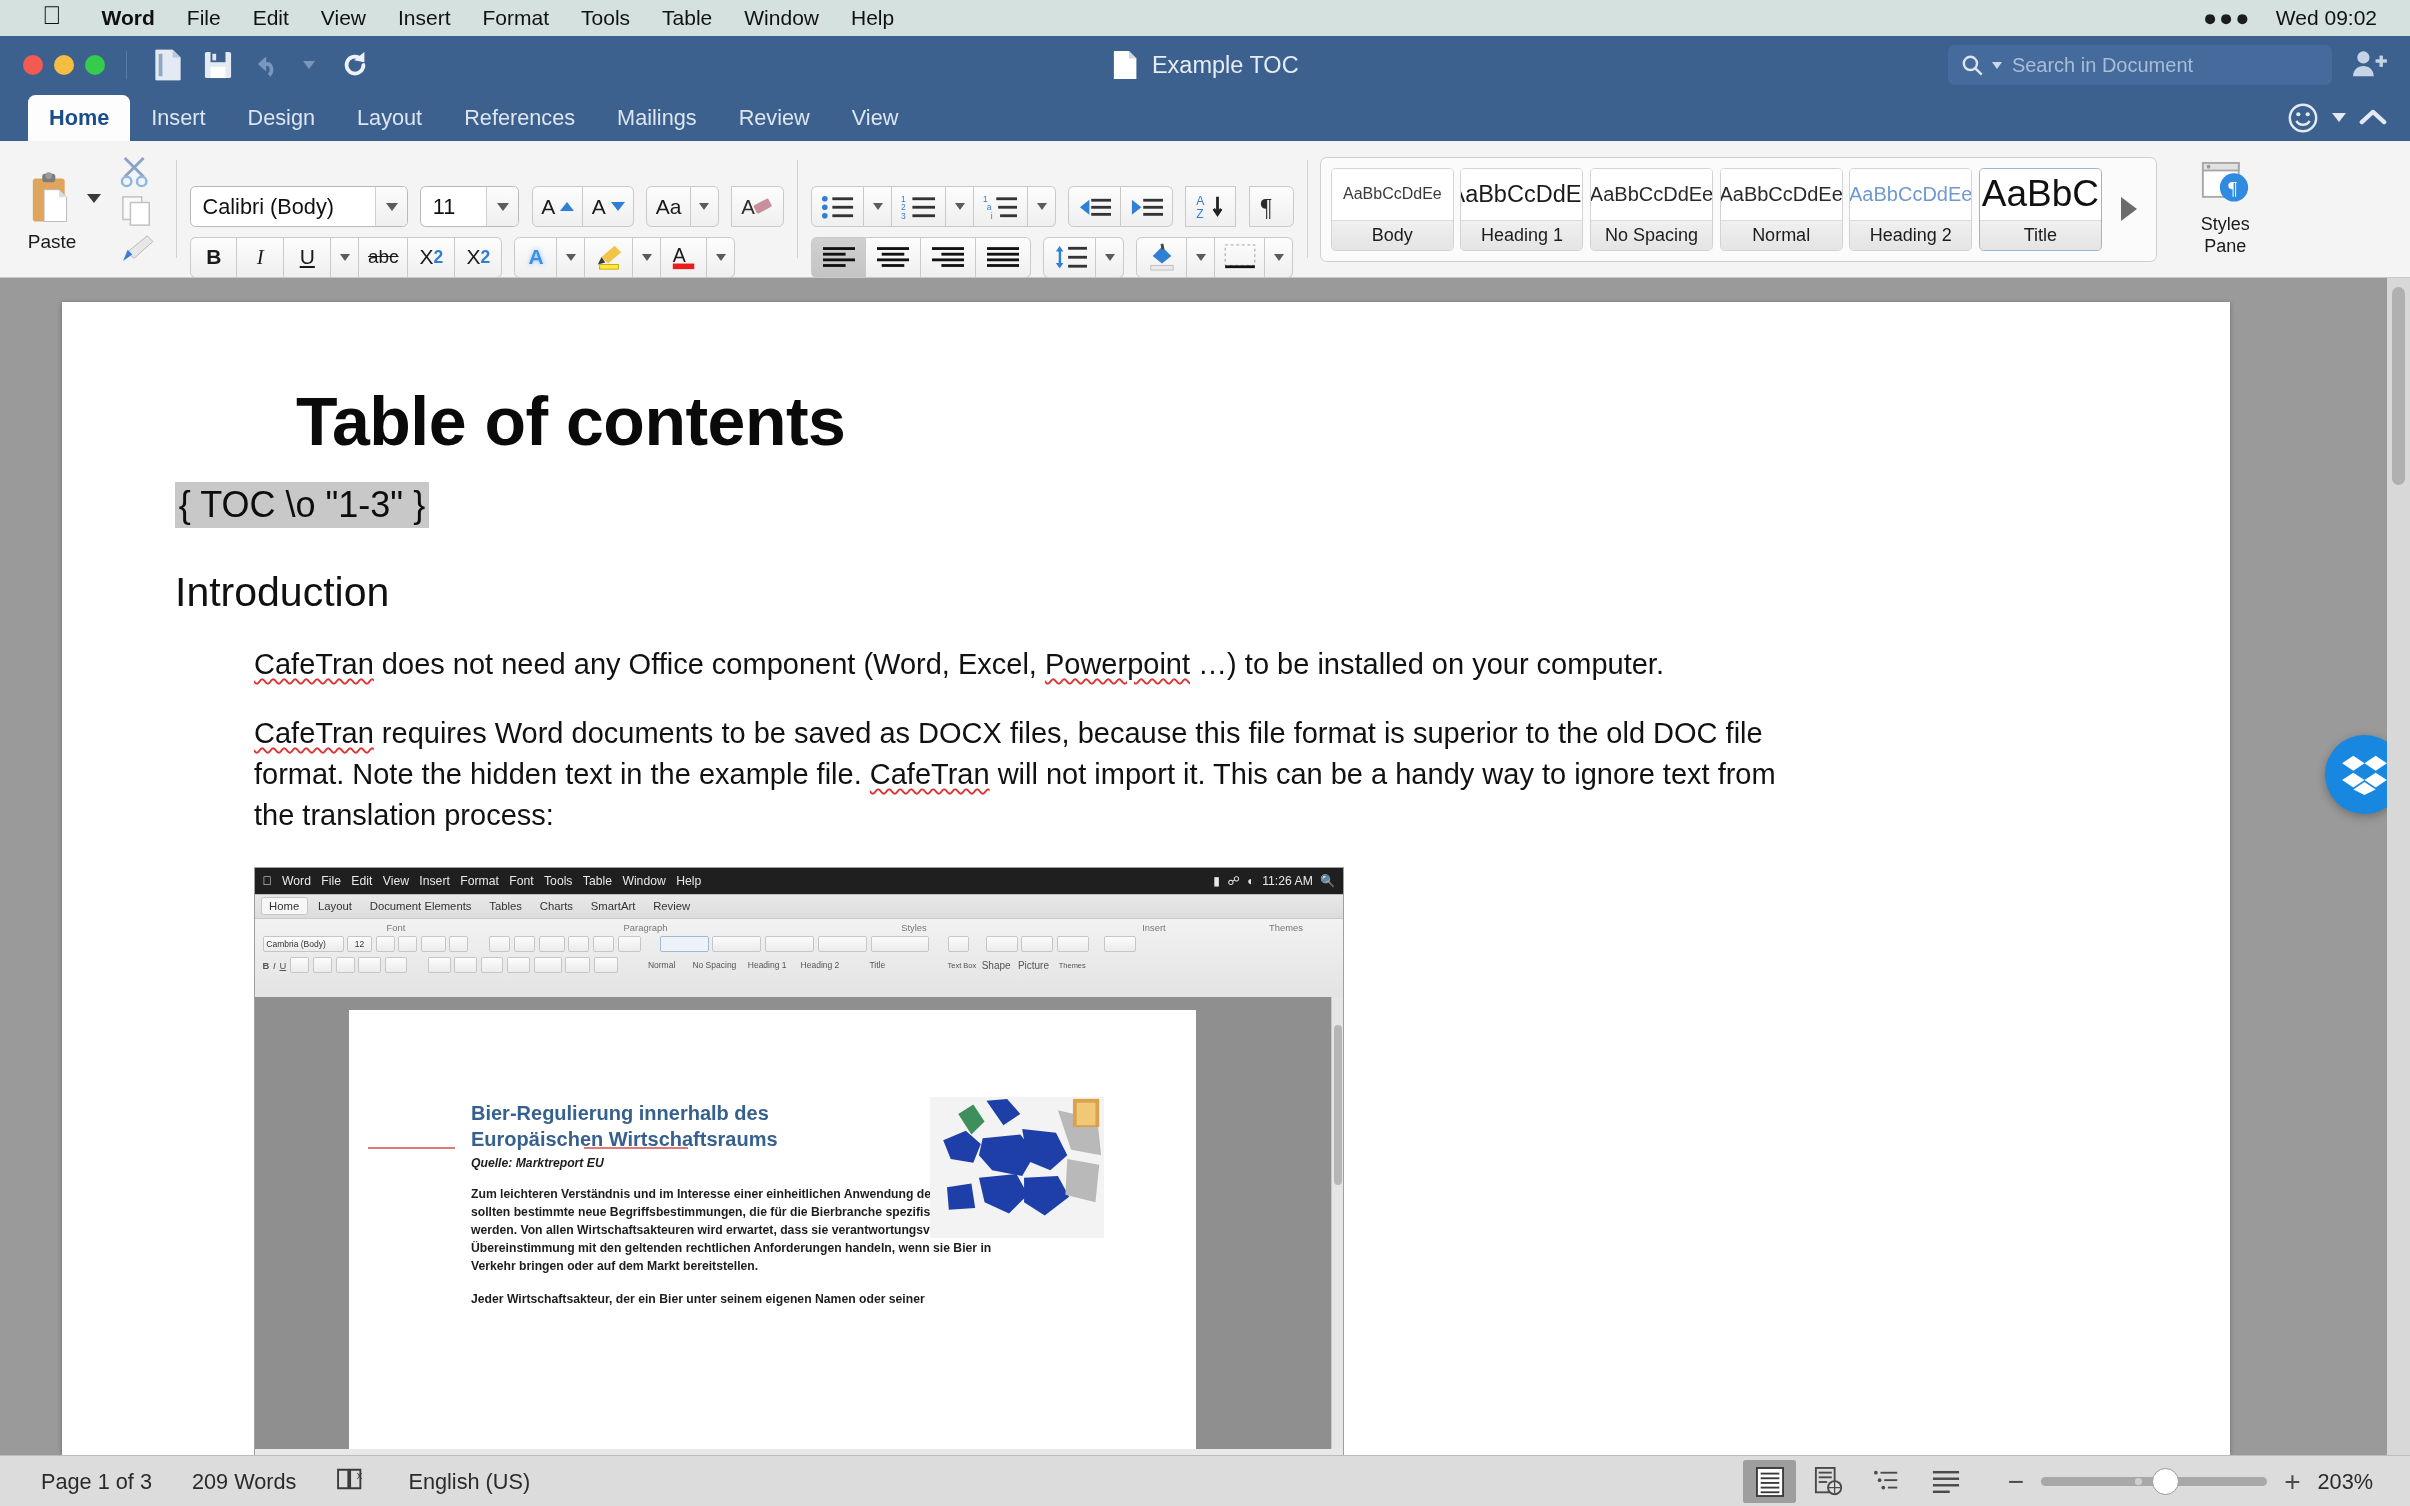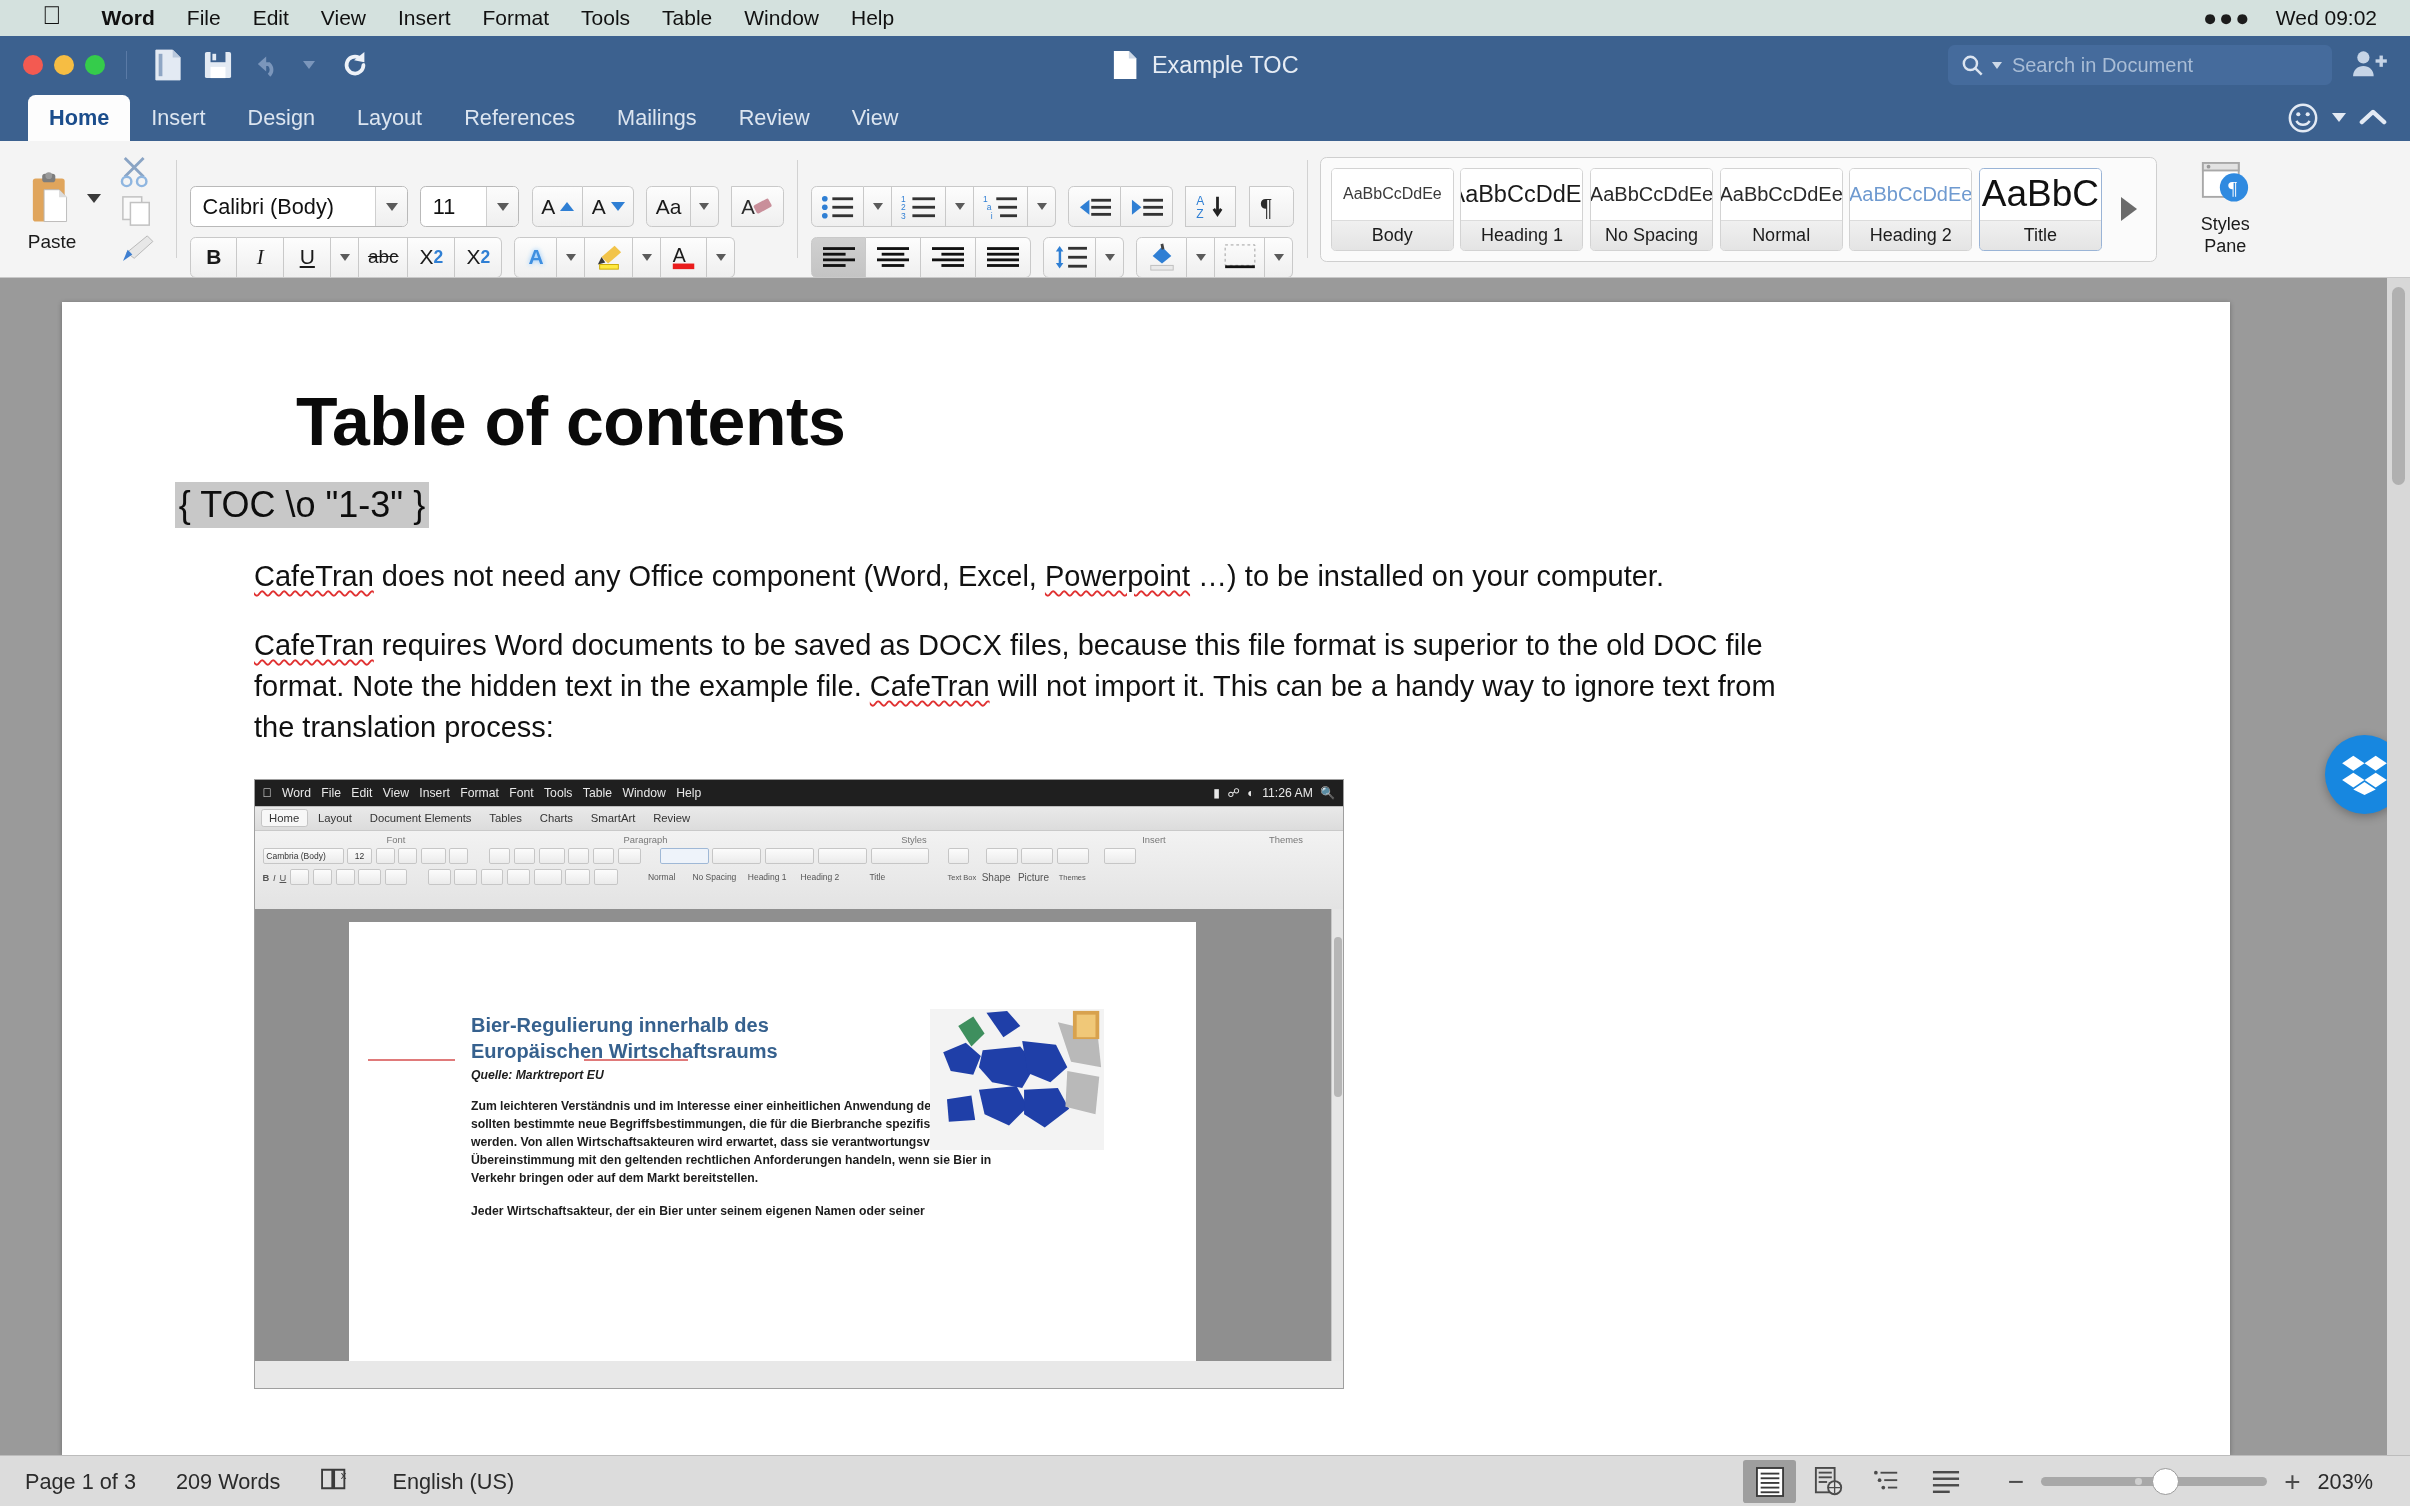--- a/index.html
+++ b/index.html
@@ -657,6 +657,7 @@
           <span class="toc-field"><span>{ TOC \o "1-3" }</span></span>
         </div>
 
+        <div class="h1">Introduction</div>
 
         <p class="body-p">
           <span class="sp">CafeTran</span> does not need any Office component (Word, Excel, <span class="sp">Powerpoint</span> …) to be installed on your computer.

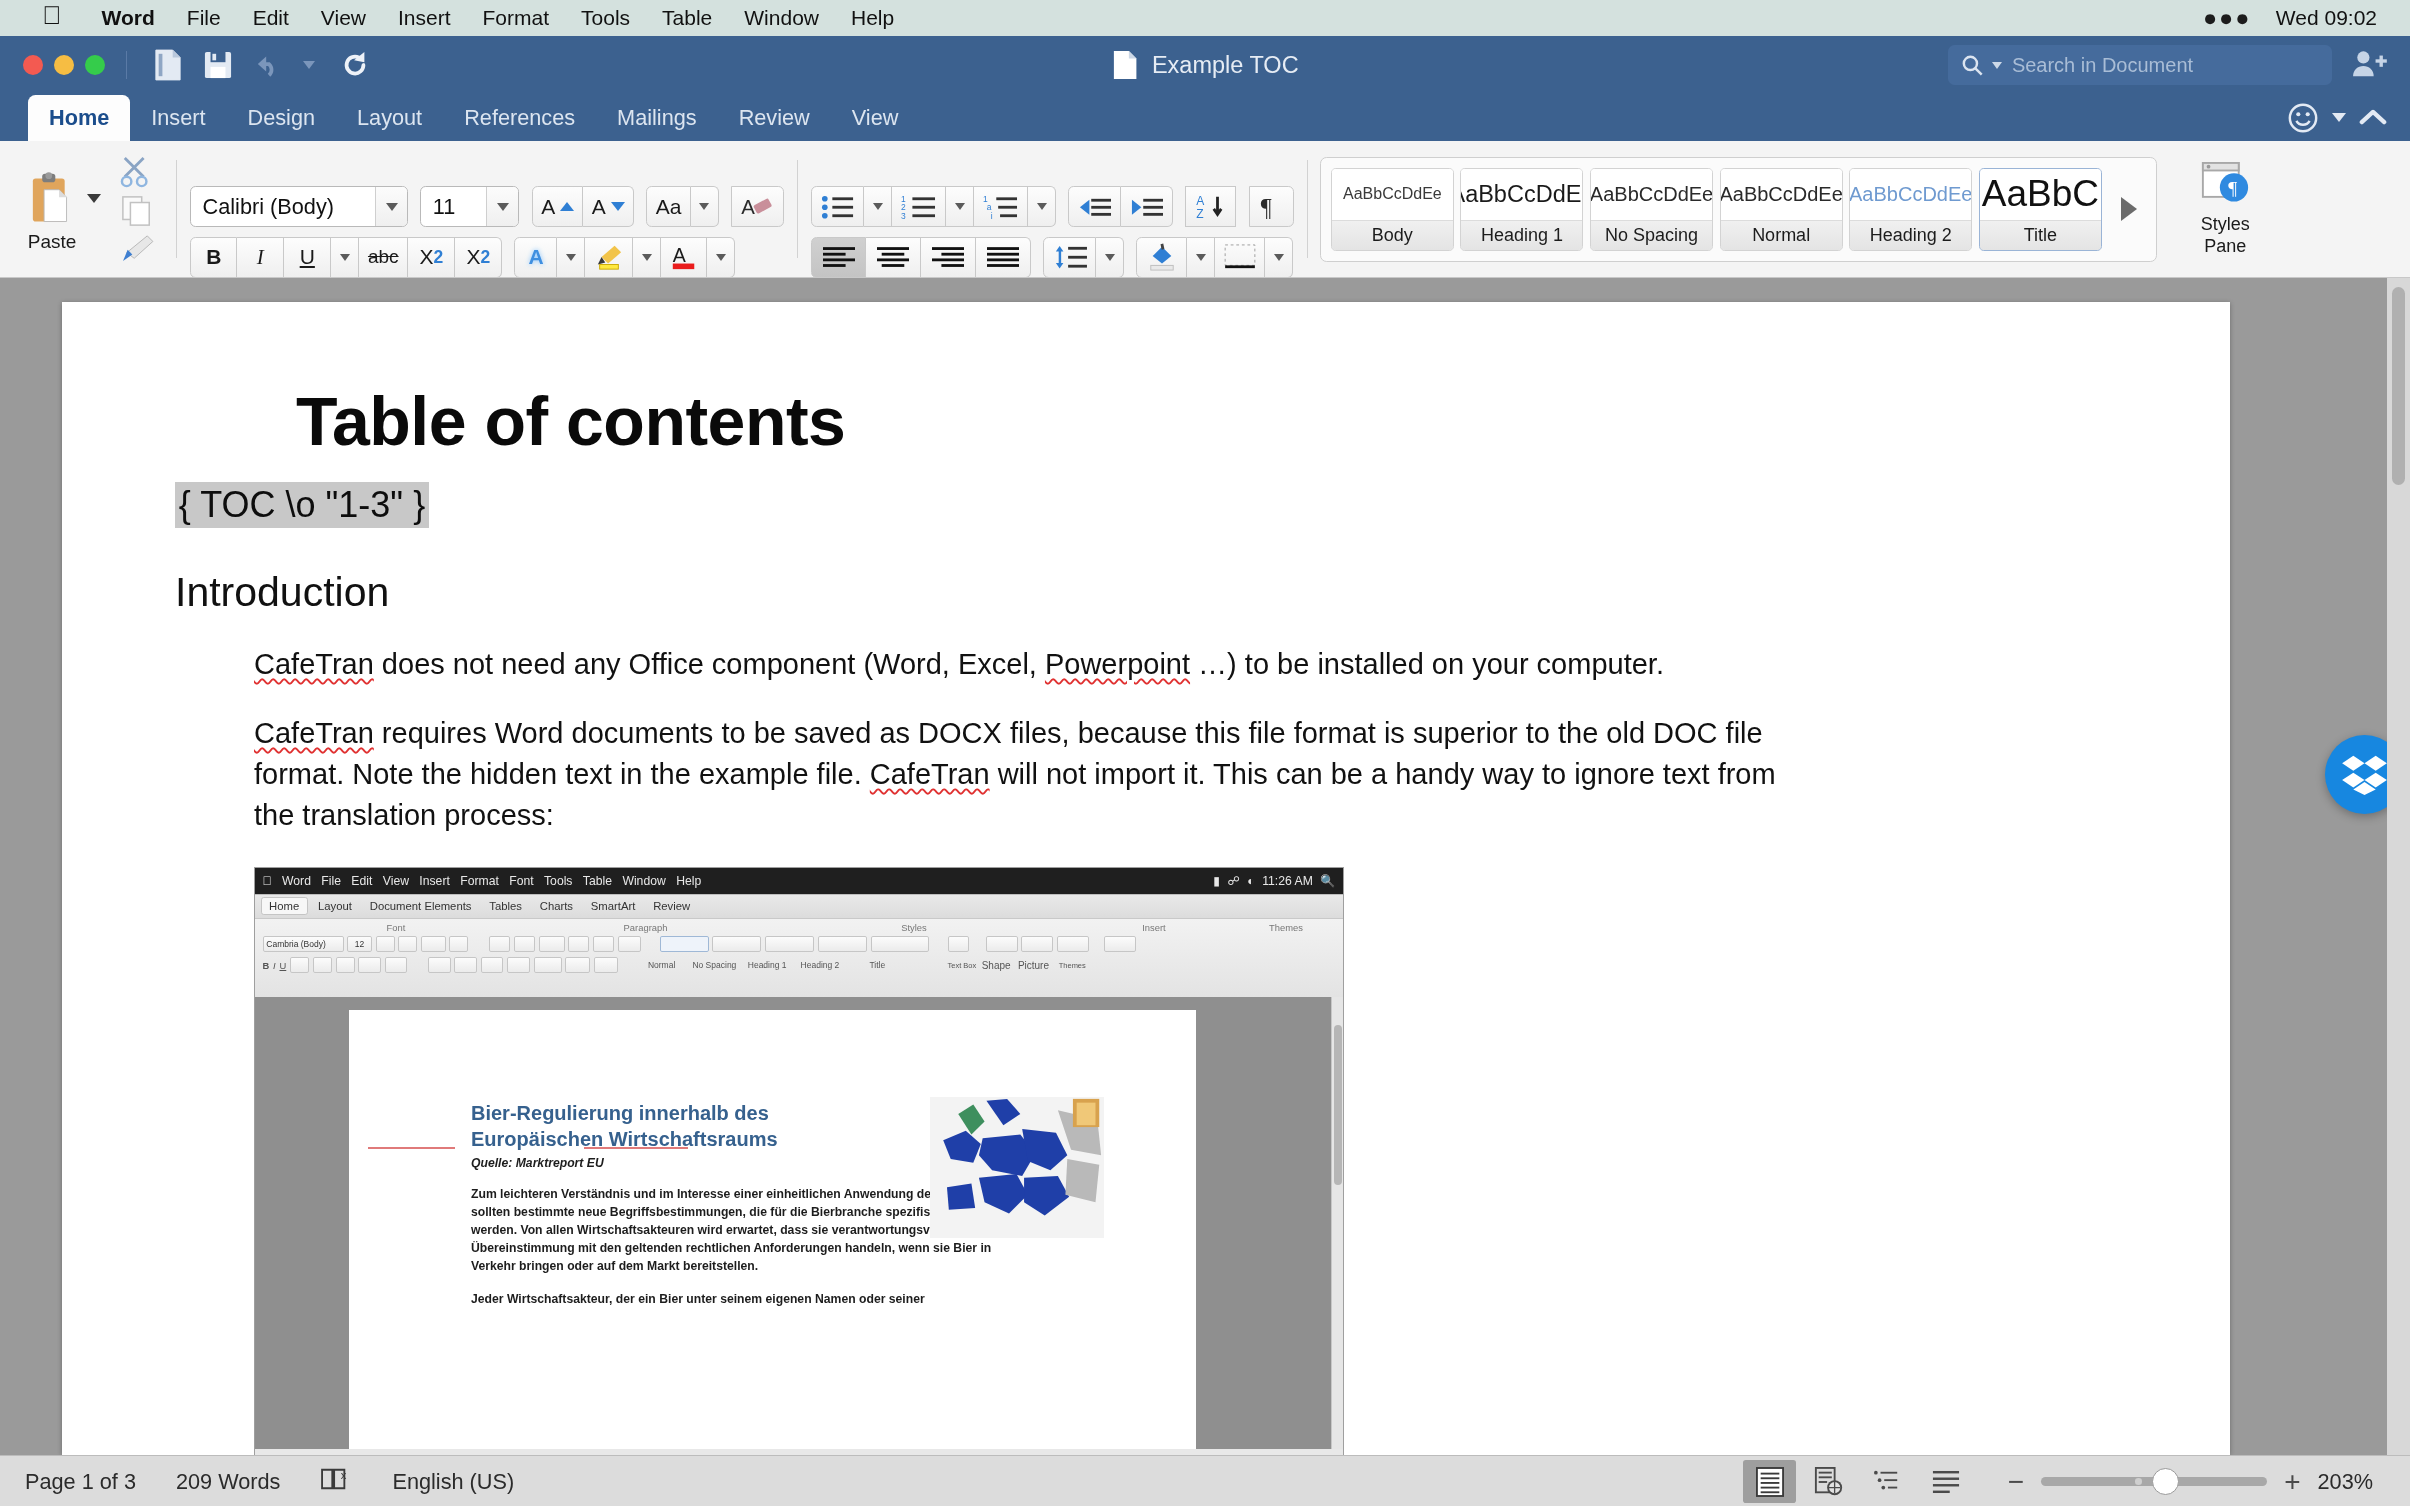--- a/index.html
+++ b/index.html
@@ -193,7 +193,7 @@
     position: absolute; bottom: 0; left: 0; width: 2411px; height: 52px;
     background: #dcdcdc; border-top: 0.9px solid #bcbcbc; display: flex; align-items: center;
   }
-  .sb-left { display: flex; align-items: center; gap: 40px; padding-left: 25px; font-size: 21.7px; color: #2b2b2b; }
+  .sb-left { display: flex; align-items: center; gap: 40px; padding-left: 41px; font-size: 21.7px; color: #2b2b2b; }
   .sb-right { margin-left: auto; display: flex; align-items: center; gap: 0; padding-right: 38px; }
   .view-btn { width: 53px; height: 43px; display: flex; align-items: center; justify-content: center; margin-right: 5.6px; }
   .view-btn.active { background: #9e9e9e; border-radius: 2.8px; }

